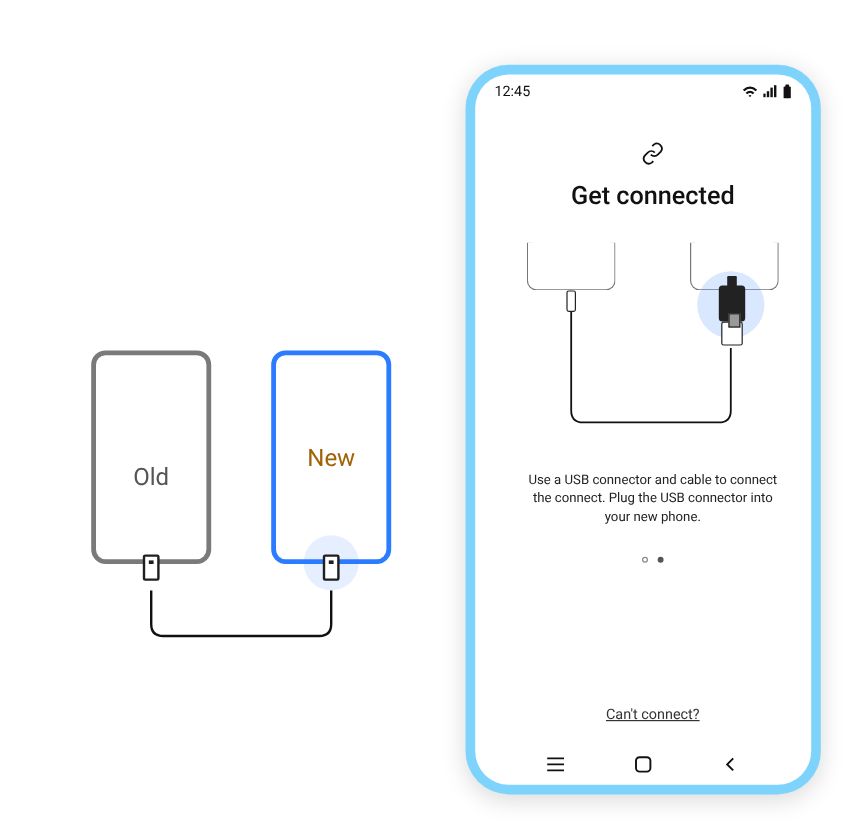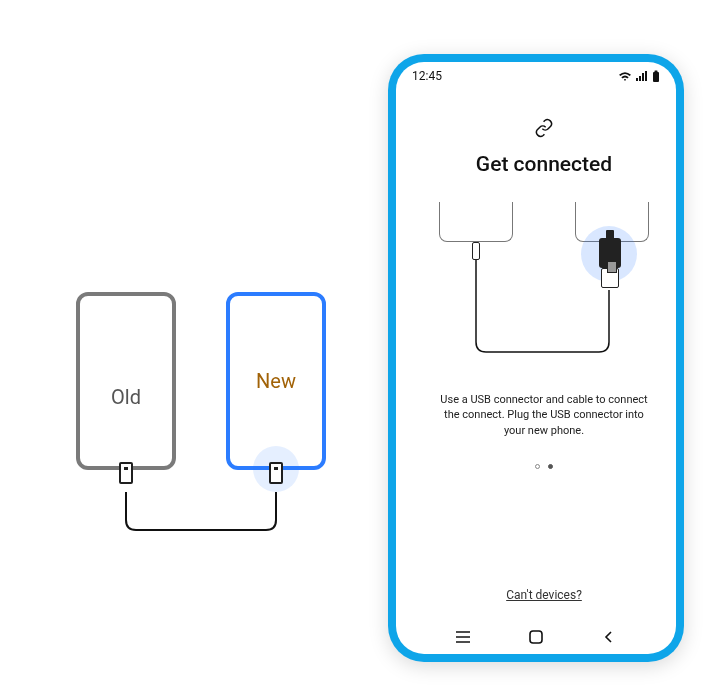--- a/index.html
+++ b/index.html
@@ -76,7 +76,7 @@
     width: 296px;
     height: 608px;
     border-radius: 36px;
-    background: #0ea5e9;
+    background: #7dd3fc;
     box-shadow: 0 4px 20px rgba(0,0,0,0.15);
   }
   .screen {

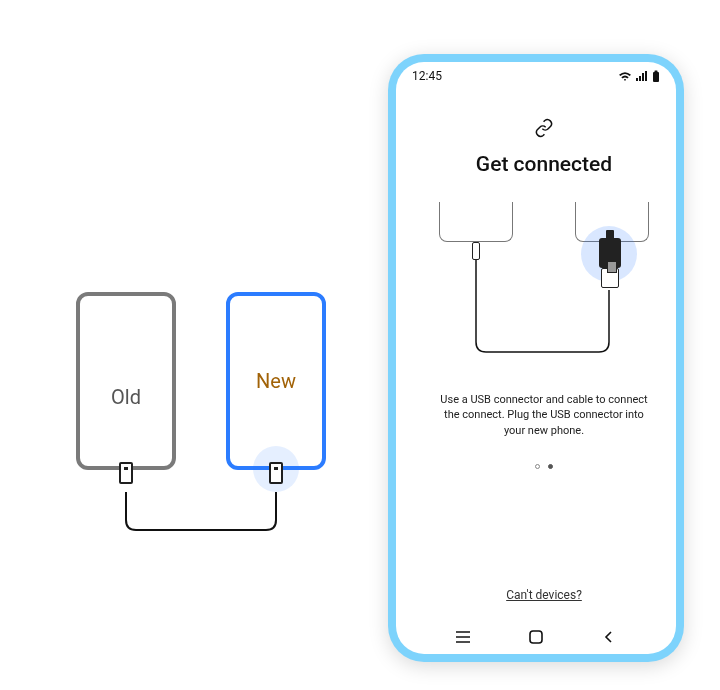--- a/index.html
+++ b/index.html
@@ -275,7 +275,7 @@
           <span class="dot active"></span>
         </div>
 
-        <a class="cant-connect">Can't devices?</a>
+        <a class="cant-connect">Can't connect?</a>
       </div>
 
       <div class="nav-bar">

